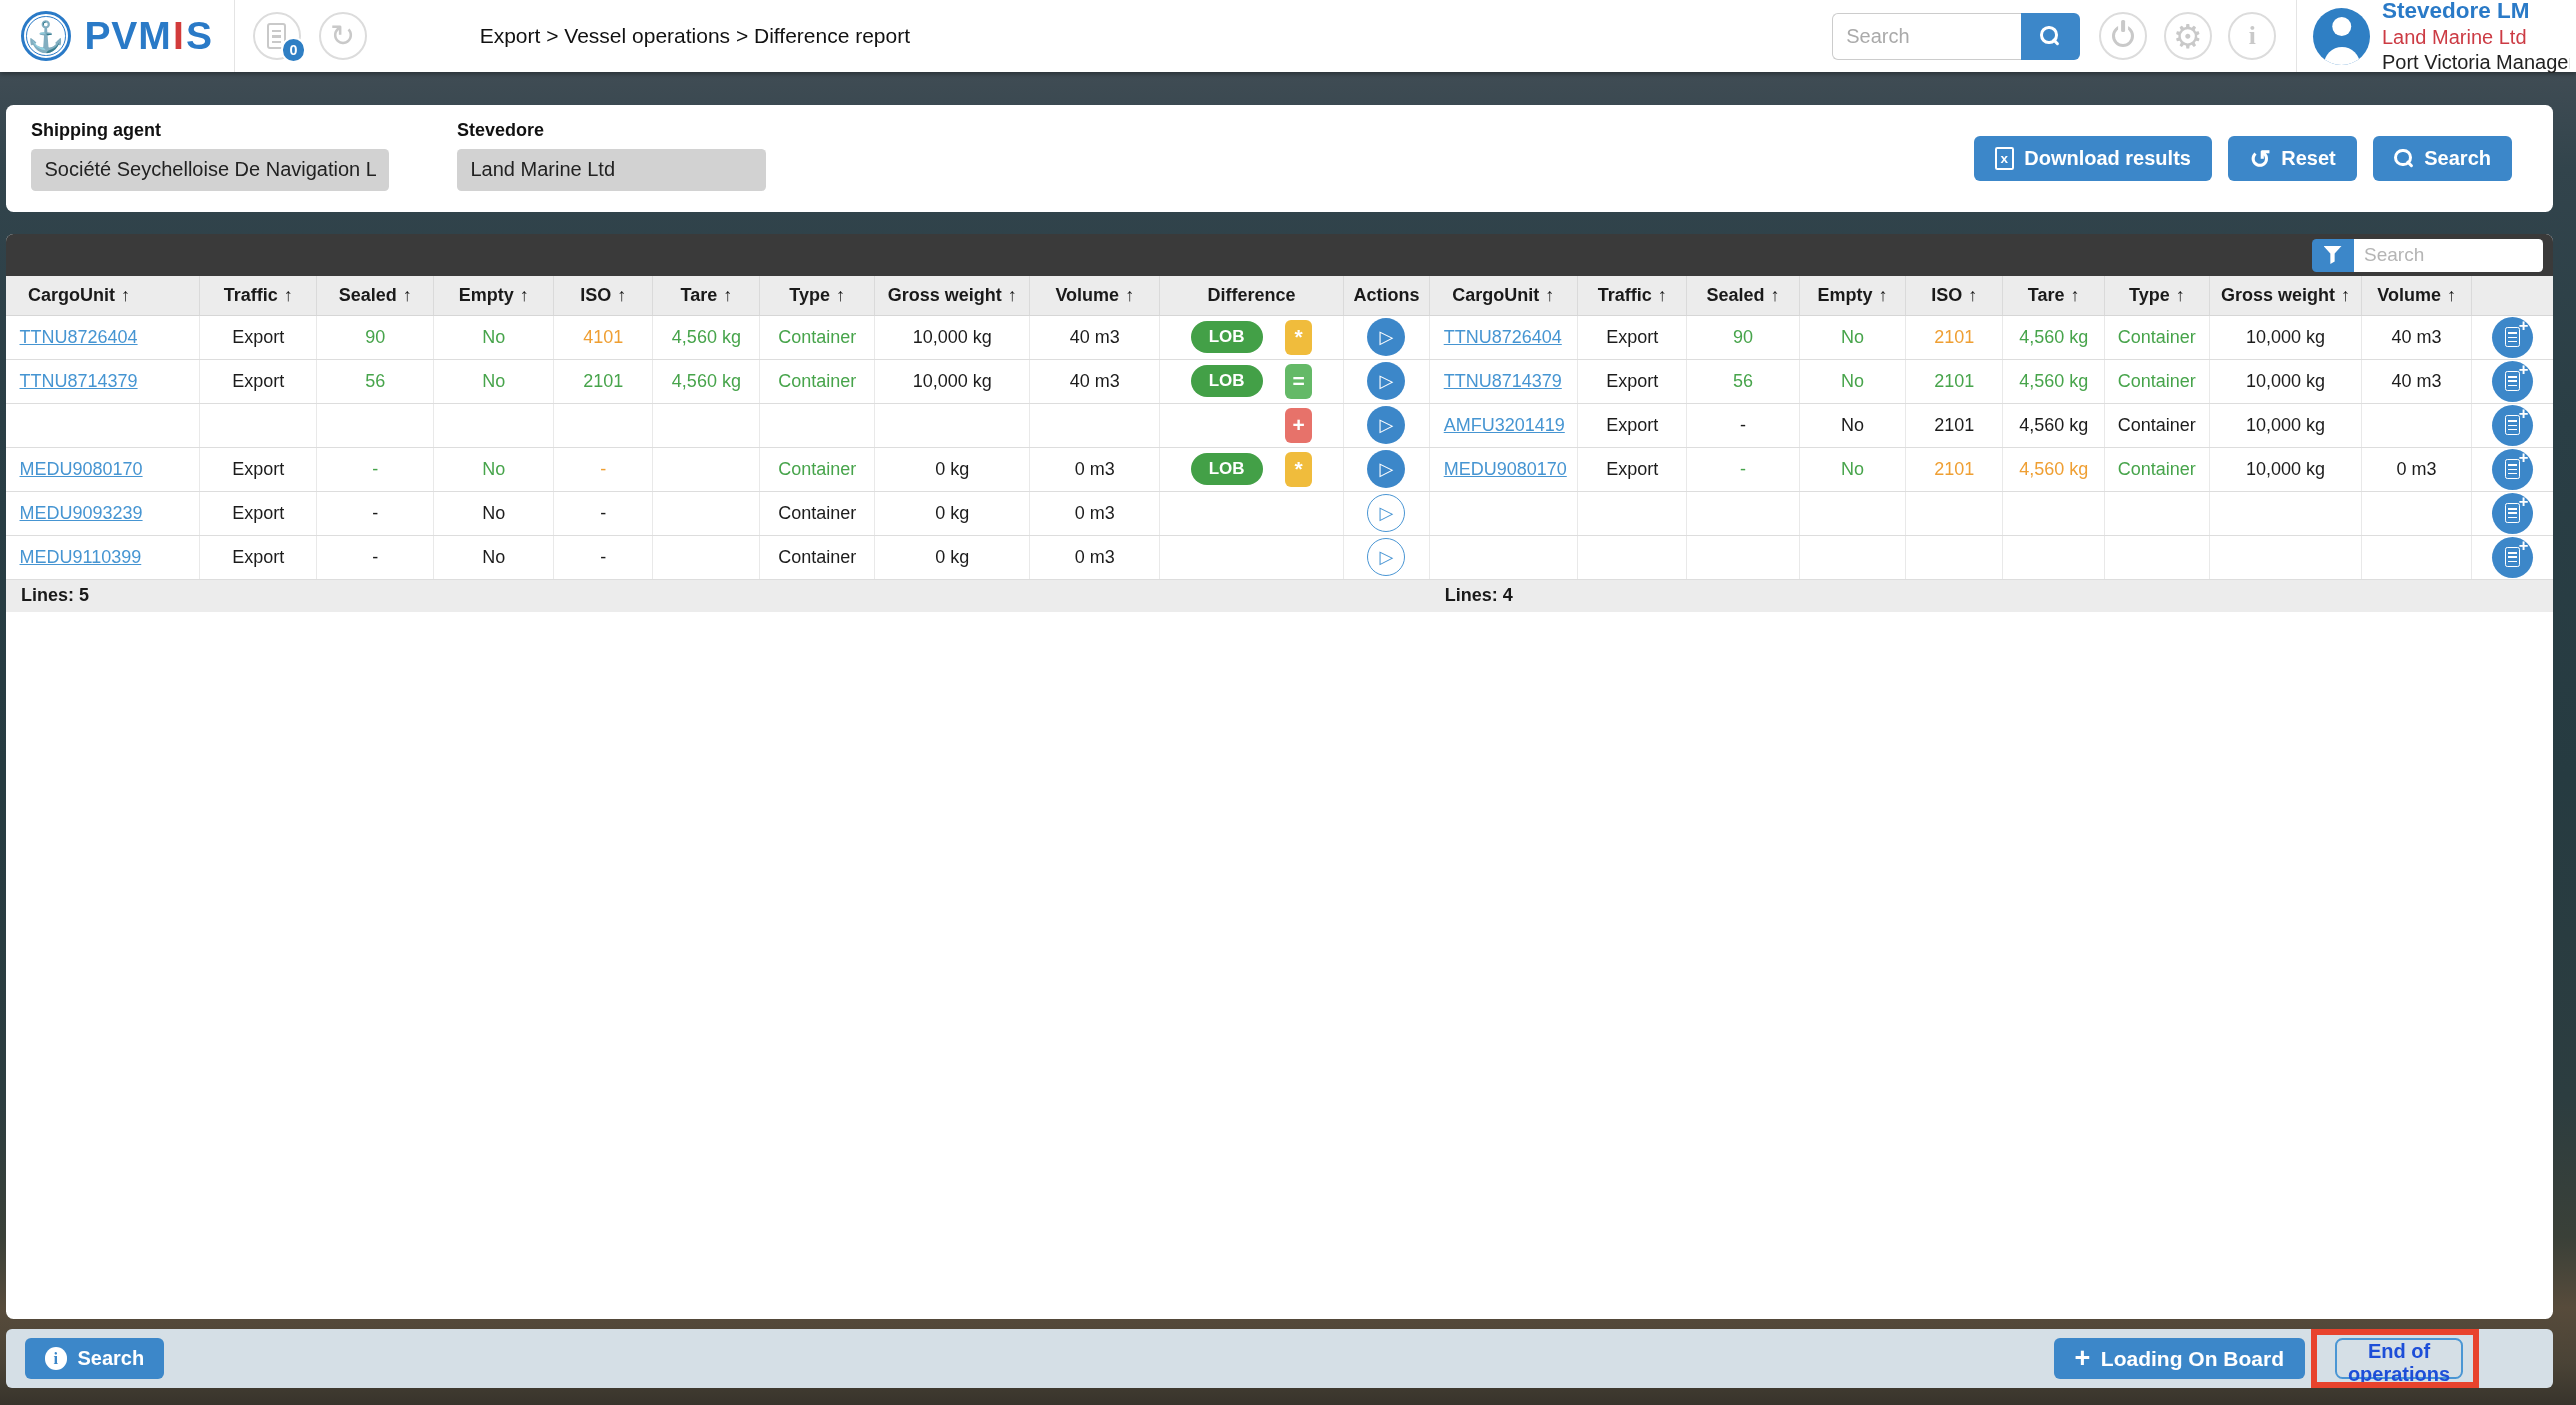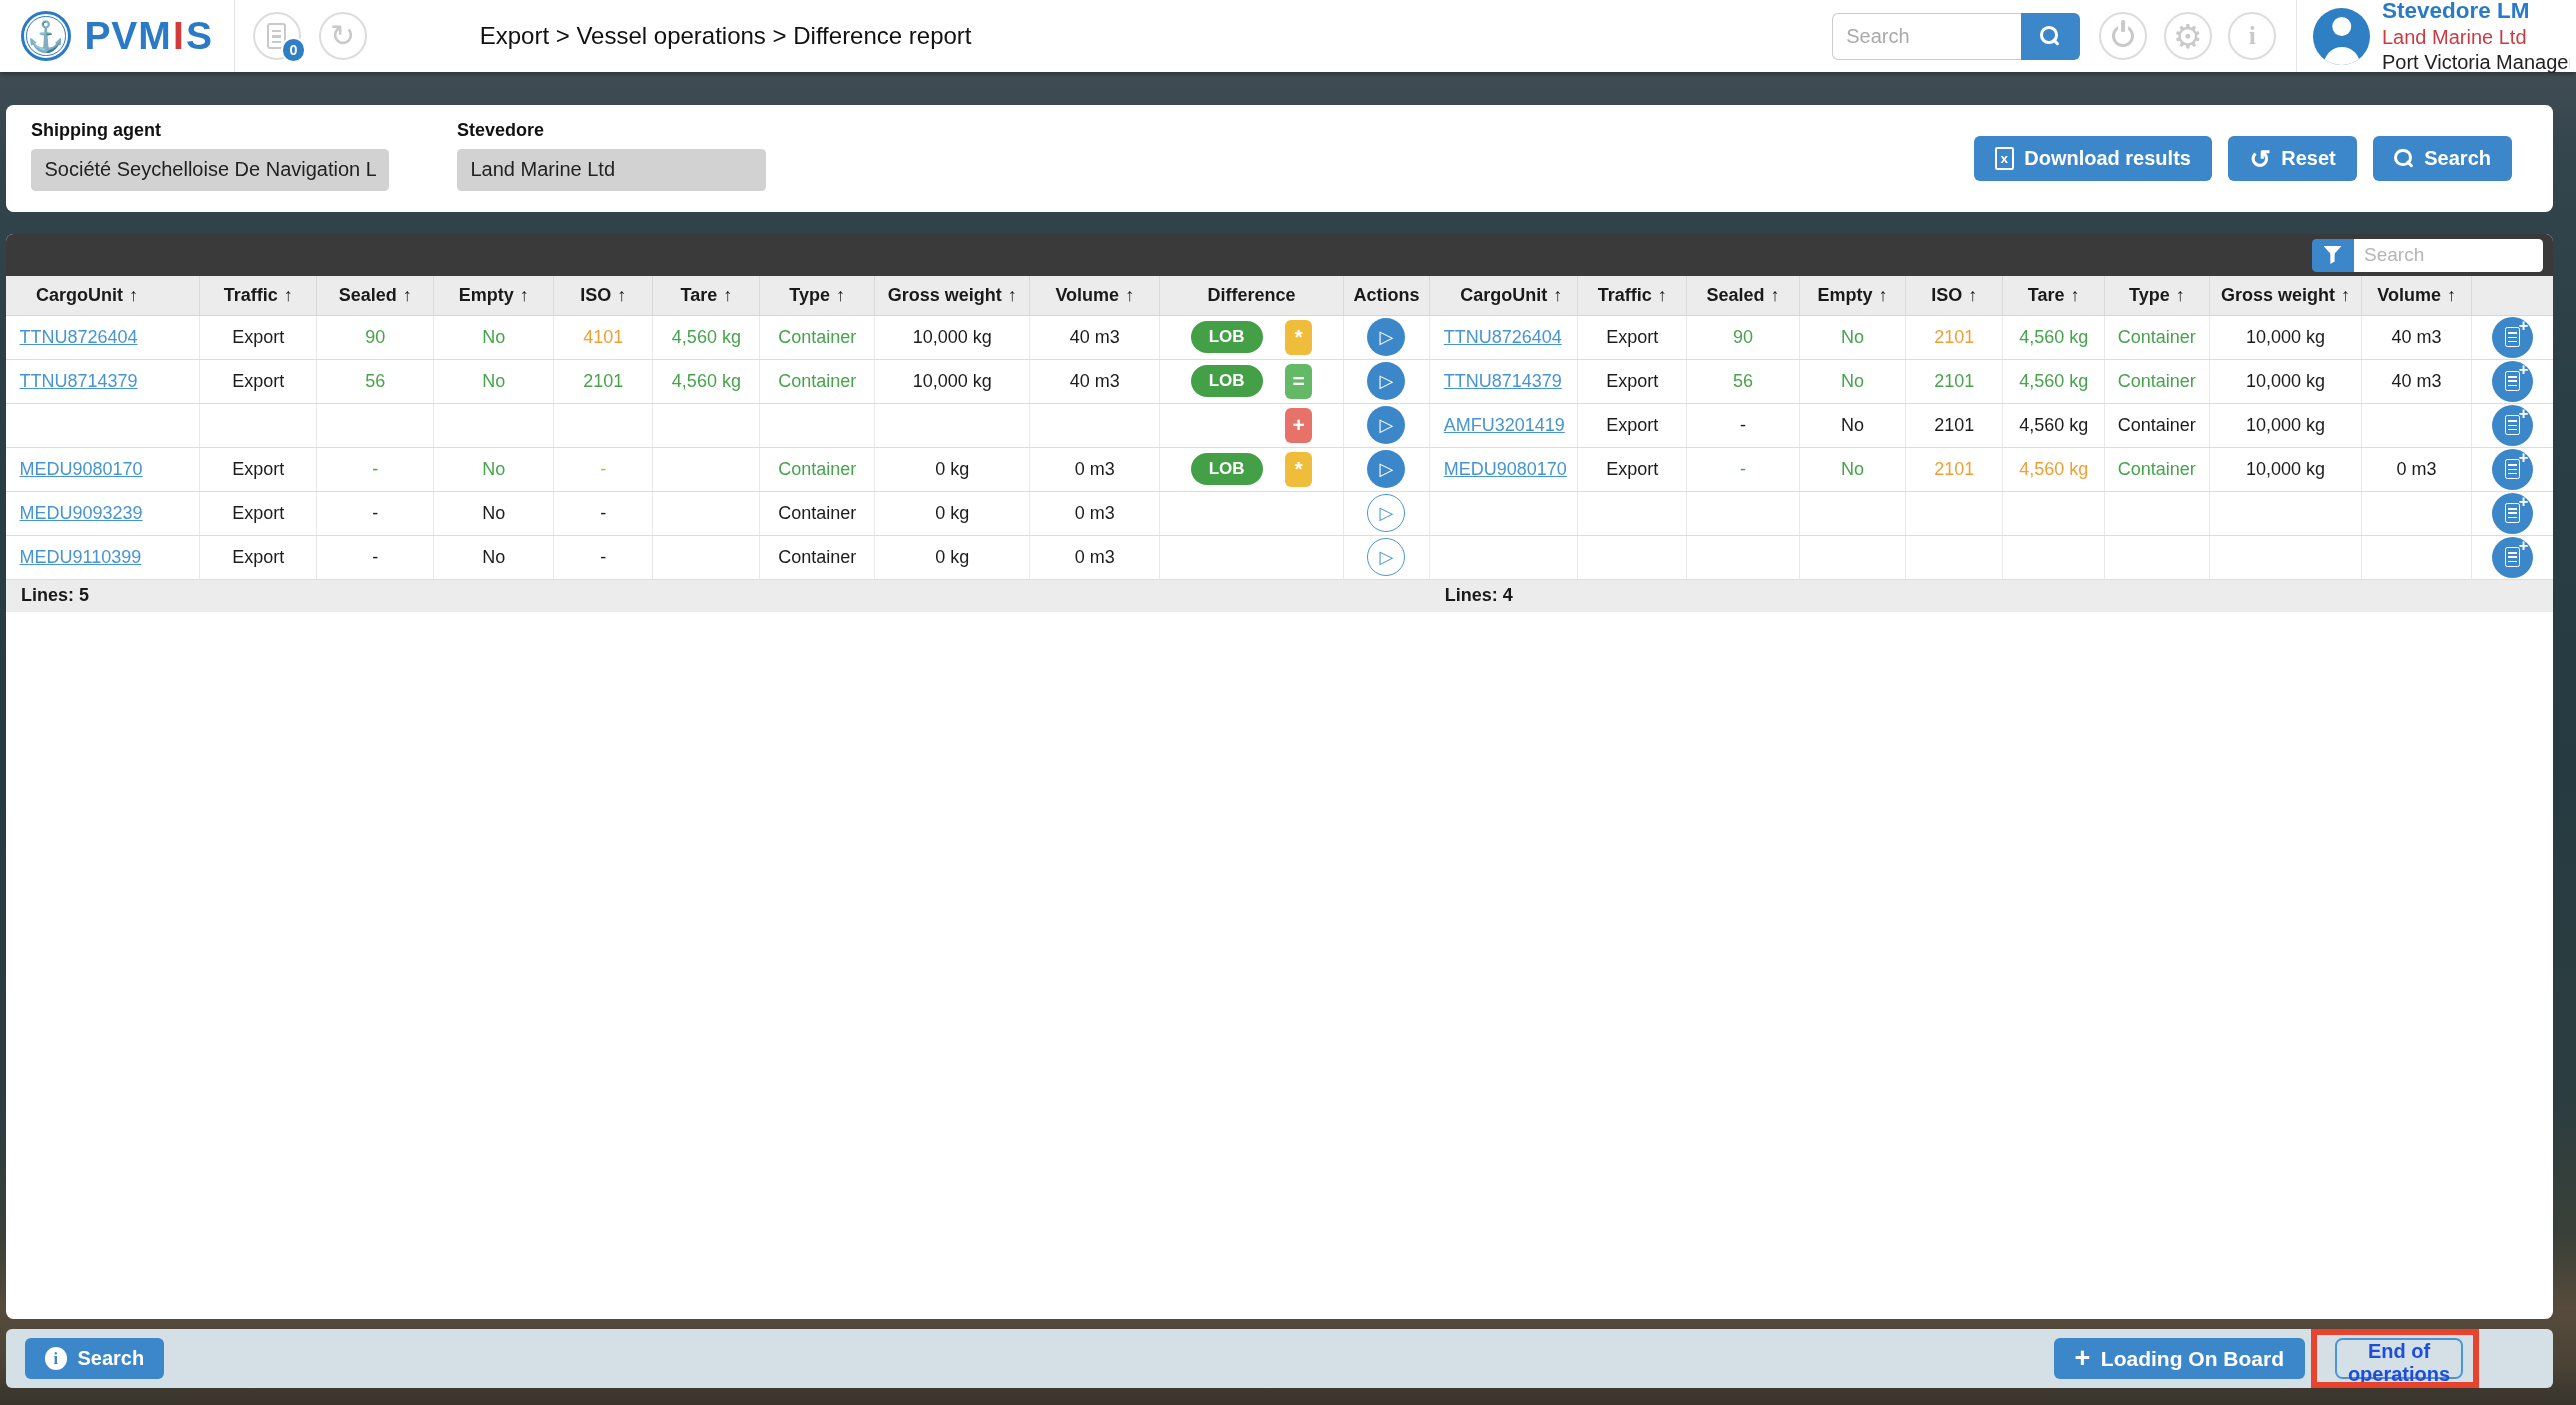--- a/index.html
+++ b/index.html
@@ -46,7 +46,7 @@
   .doc-icon::after { content:""; position:absolute; left:3px; right:3px; top:4.5px; height:12.8px;
     background: repeating-linear-gradient(to bottom, currentColor 0 2.3px, transparent 2.3px 5.3px); }
   .refresh-glyph { font-size: 30px; line-height: 1; }
-  .breadcrumb { font-size:24px; color:#111; margin-left:113px; font-weight: 500; }
+  .breadcrumb { font-size:21px; color:#111; margin-left:113px; font-weight: 500; }
 
   .hdr-right { margin-left:auto; display:flex; align-items:center; padding-right:6px; }
   .hdr-search { display:flex; height:47px; }

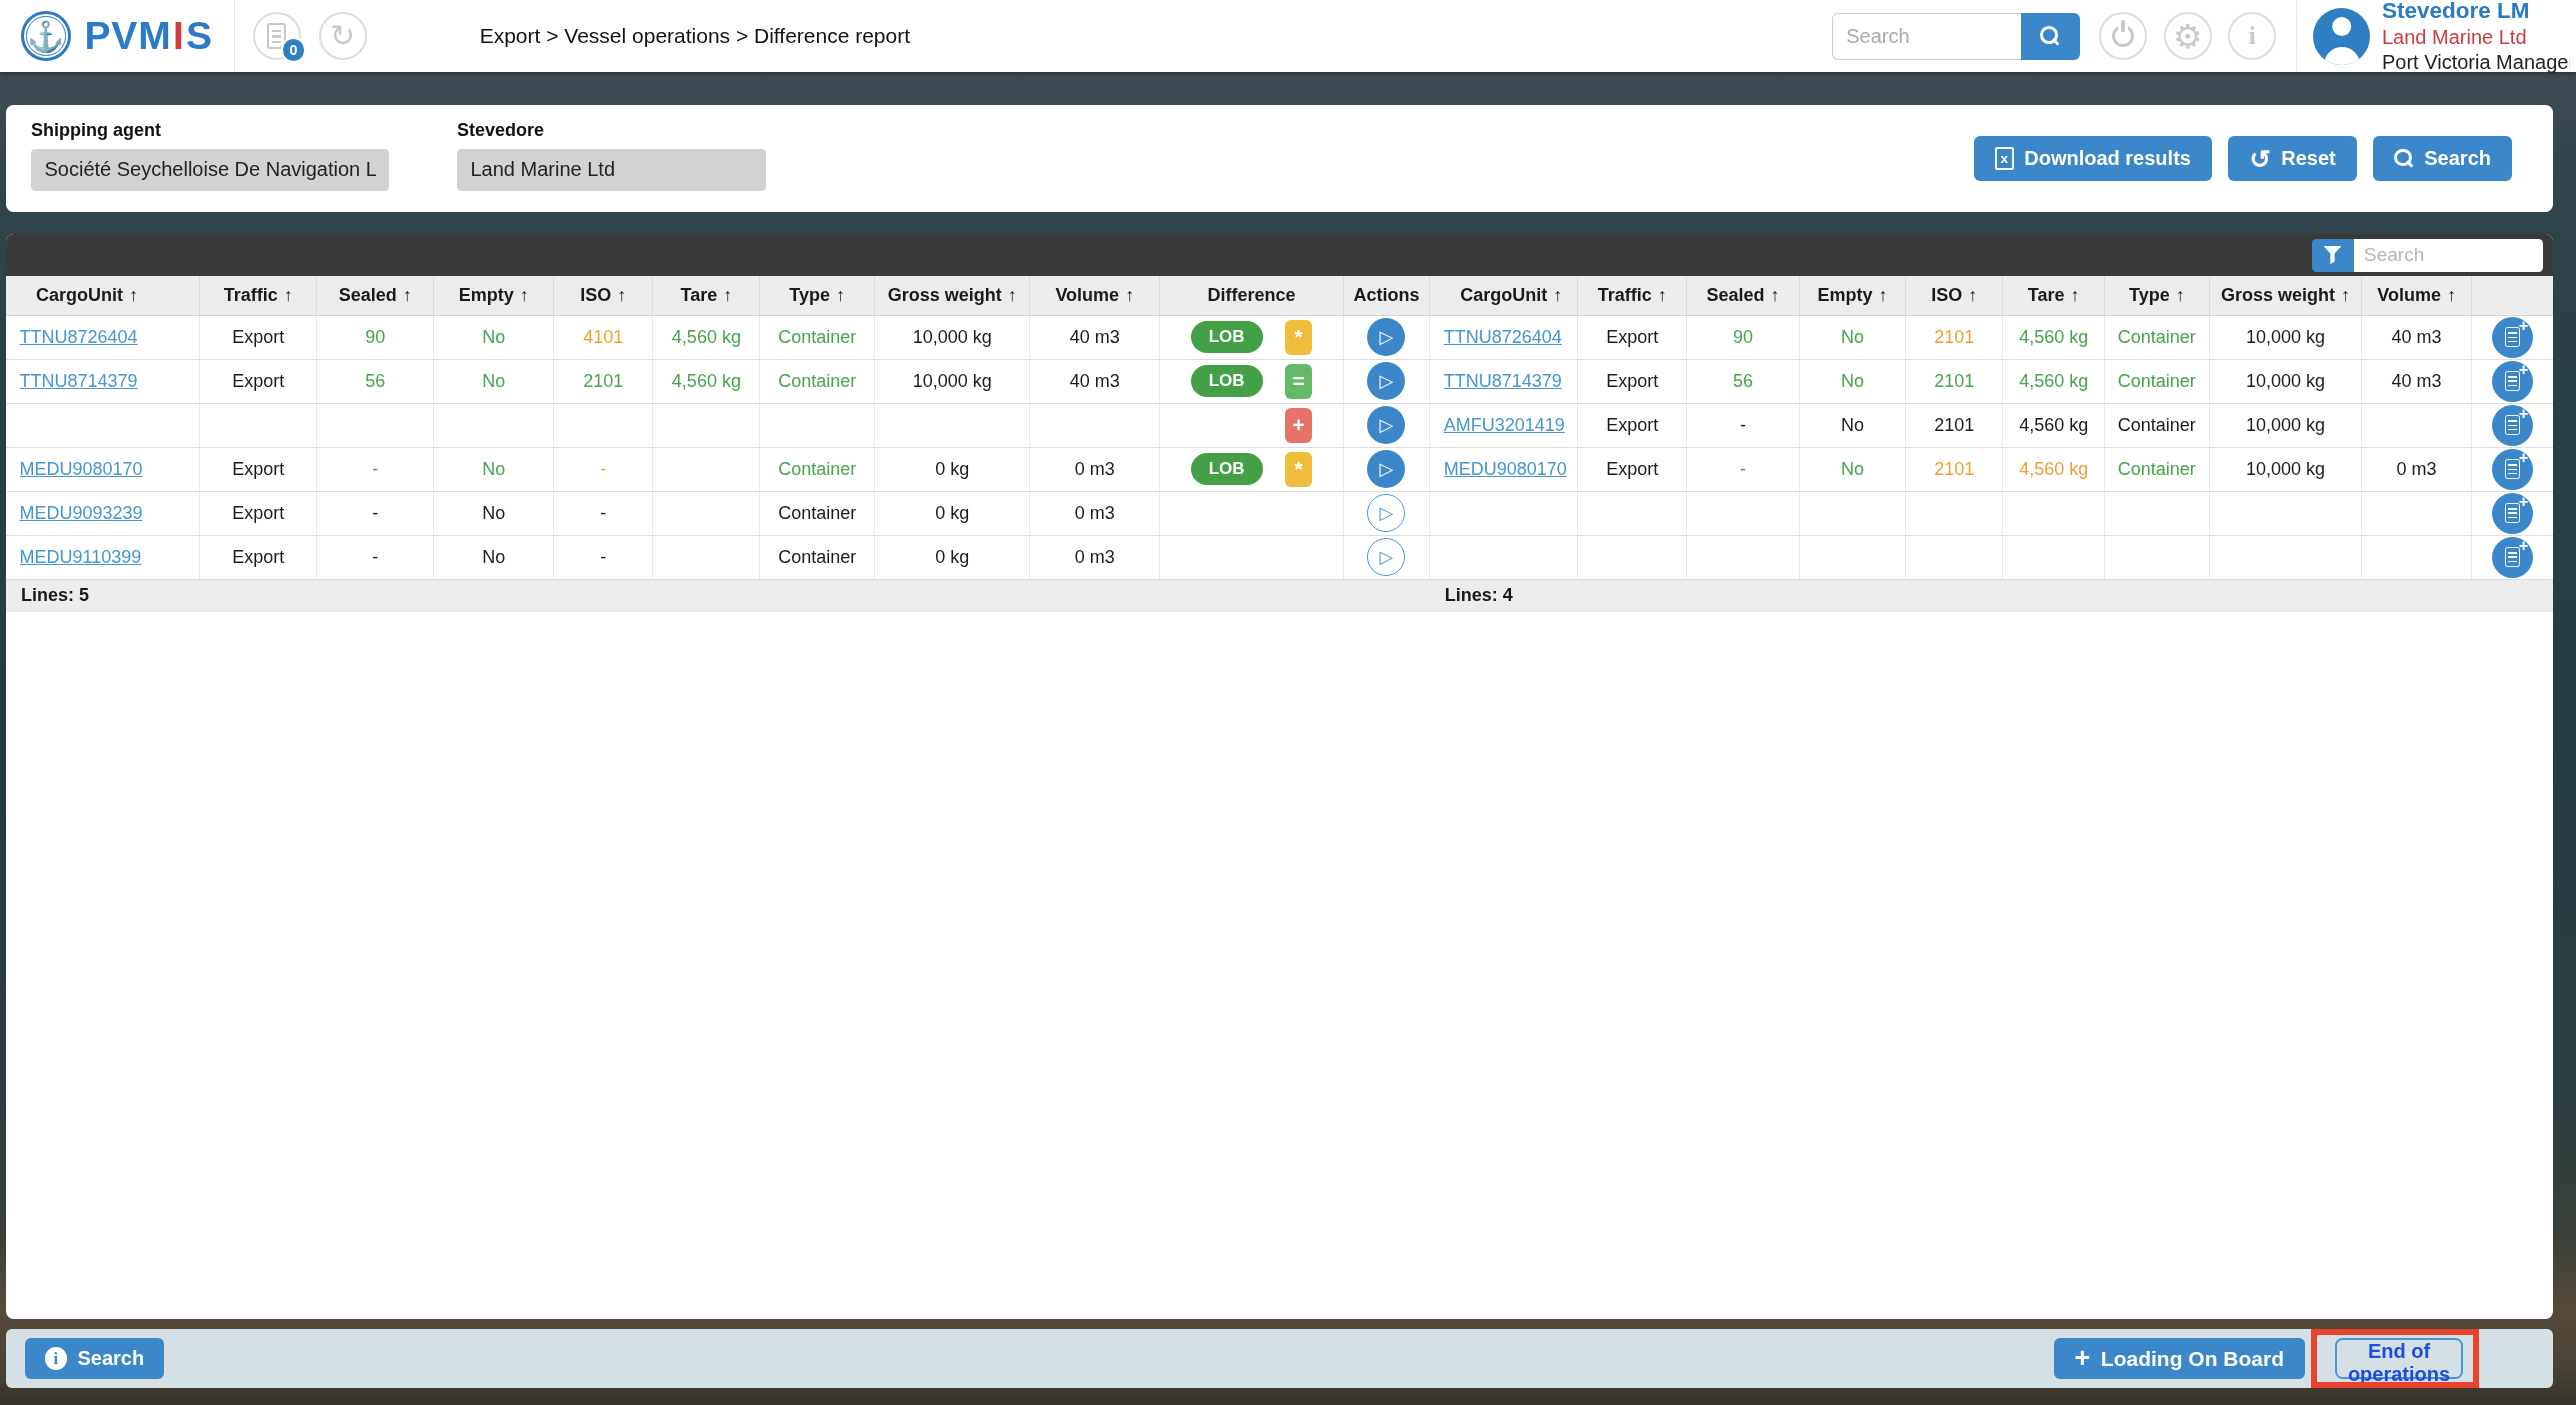--- a/index.html
+++ b/index.html
@@ -124,7 +124,7 @@
     text-align:center; border-left:0.8px solid #dadada; border-bottom:0.8px solid #d6d6d6;
   }
   tr.cols-row th:first-child { border-left:none; }
-  tr.cols-row th.cu { text-align:left; padding-left:30px; }
+  tr.cols-row th.cu { text-align:left; padding-left:22px; }
   .sort-arrow { font-weight:bold; margin-left:6px; }
   tbody td {
     height:44px; font-size:18px; color:#1c1c1c; text-align:center;

